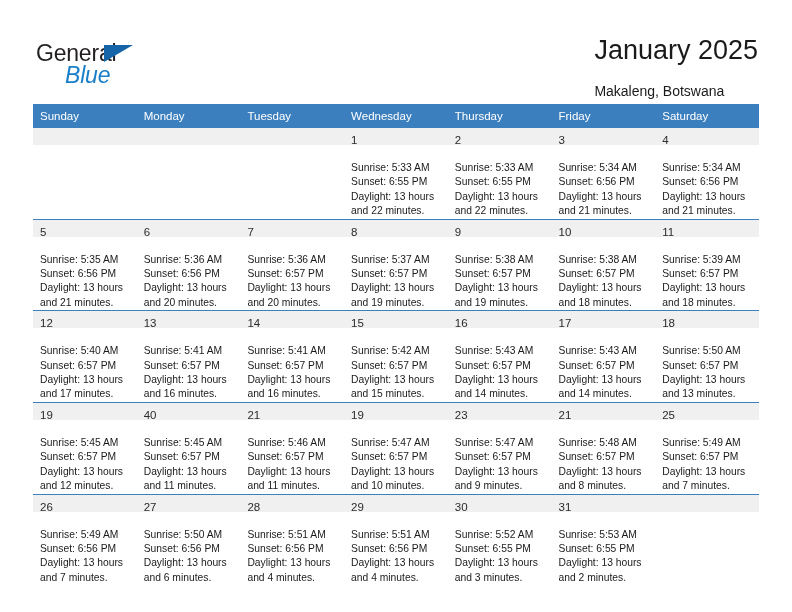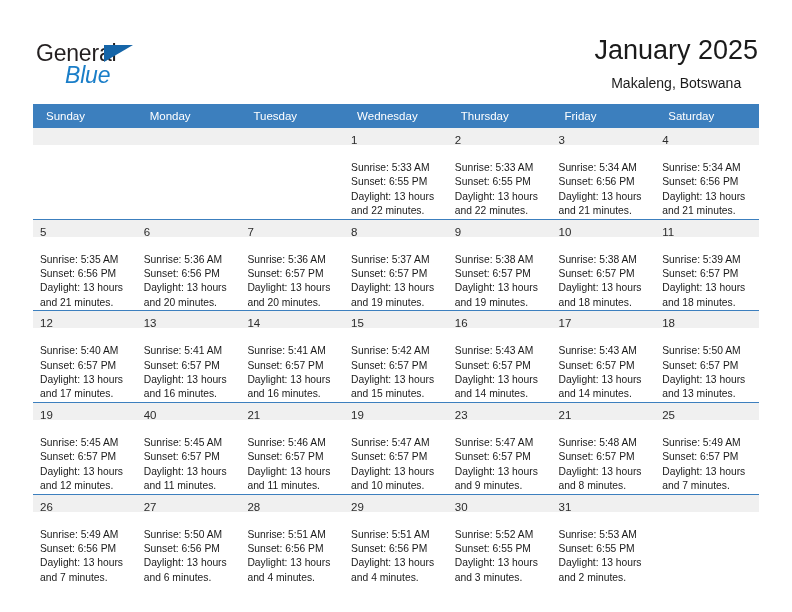--- a/index.html
+++ b/index.html
@@ -69,7 +69,7 @@
     position: absolute;
     right: 34px;
     top: 34px;
-    text-align: center;
+    text-align: left;
   }
   .cal-title {
     font-size: 27px;

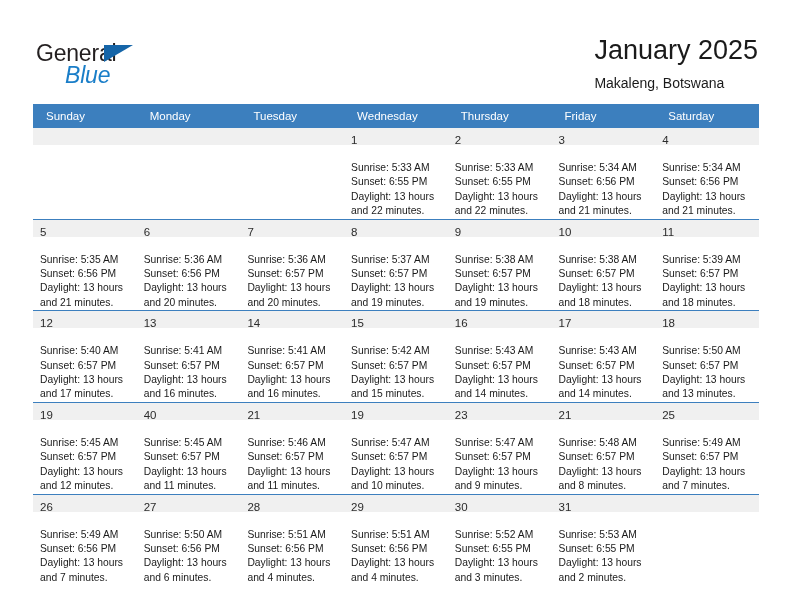--- a/index.html
+++ b/index.html
@@ -82,7 +82,7 @@
     font-size: 14px;
     color: #1a1a1a;
     line-height: 20px;
-    margin-top: 7px;
+    margin-top: 15px;
     white-space: nowrap;
   }
 

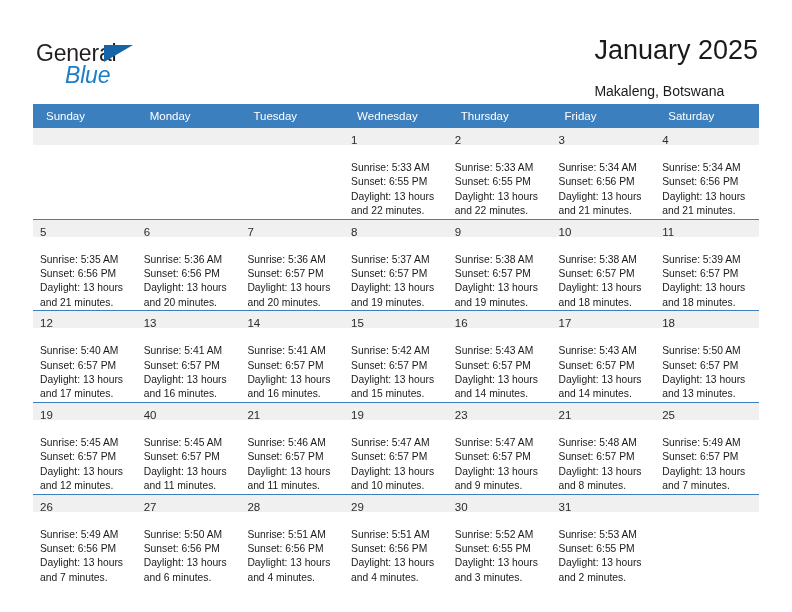--- a/index.html
+++ b/index.html
@@ -101,7 +101,7 @@
     font-size: 11.5px;
     font-weight: normal;
     text-align: left;
-    padding: 6px 0 6px 13px;
+    padding: 6px 0 6px 7px;
     height: 12px;
     border: none;
   }

